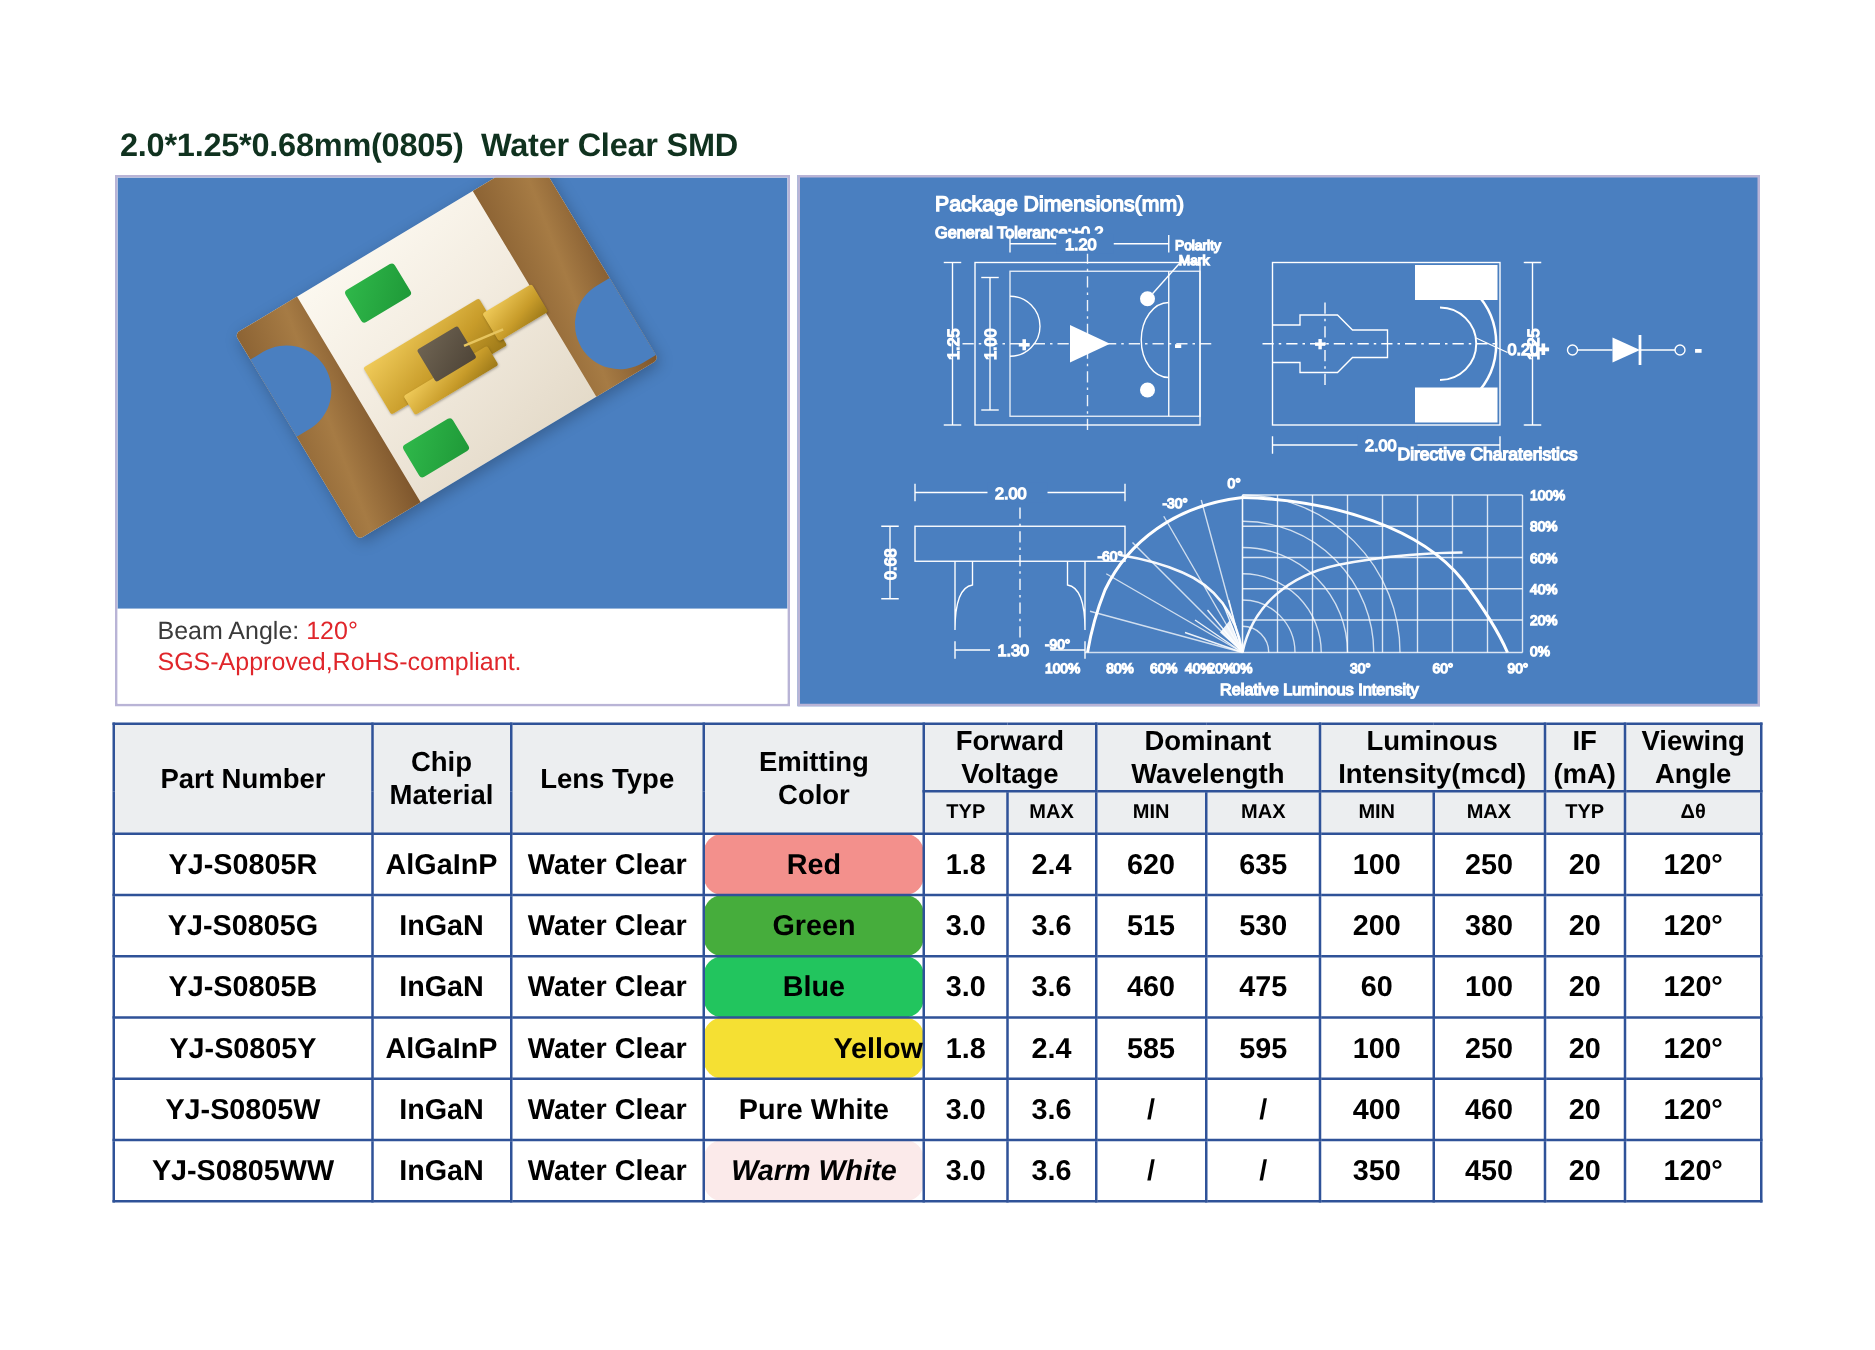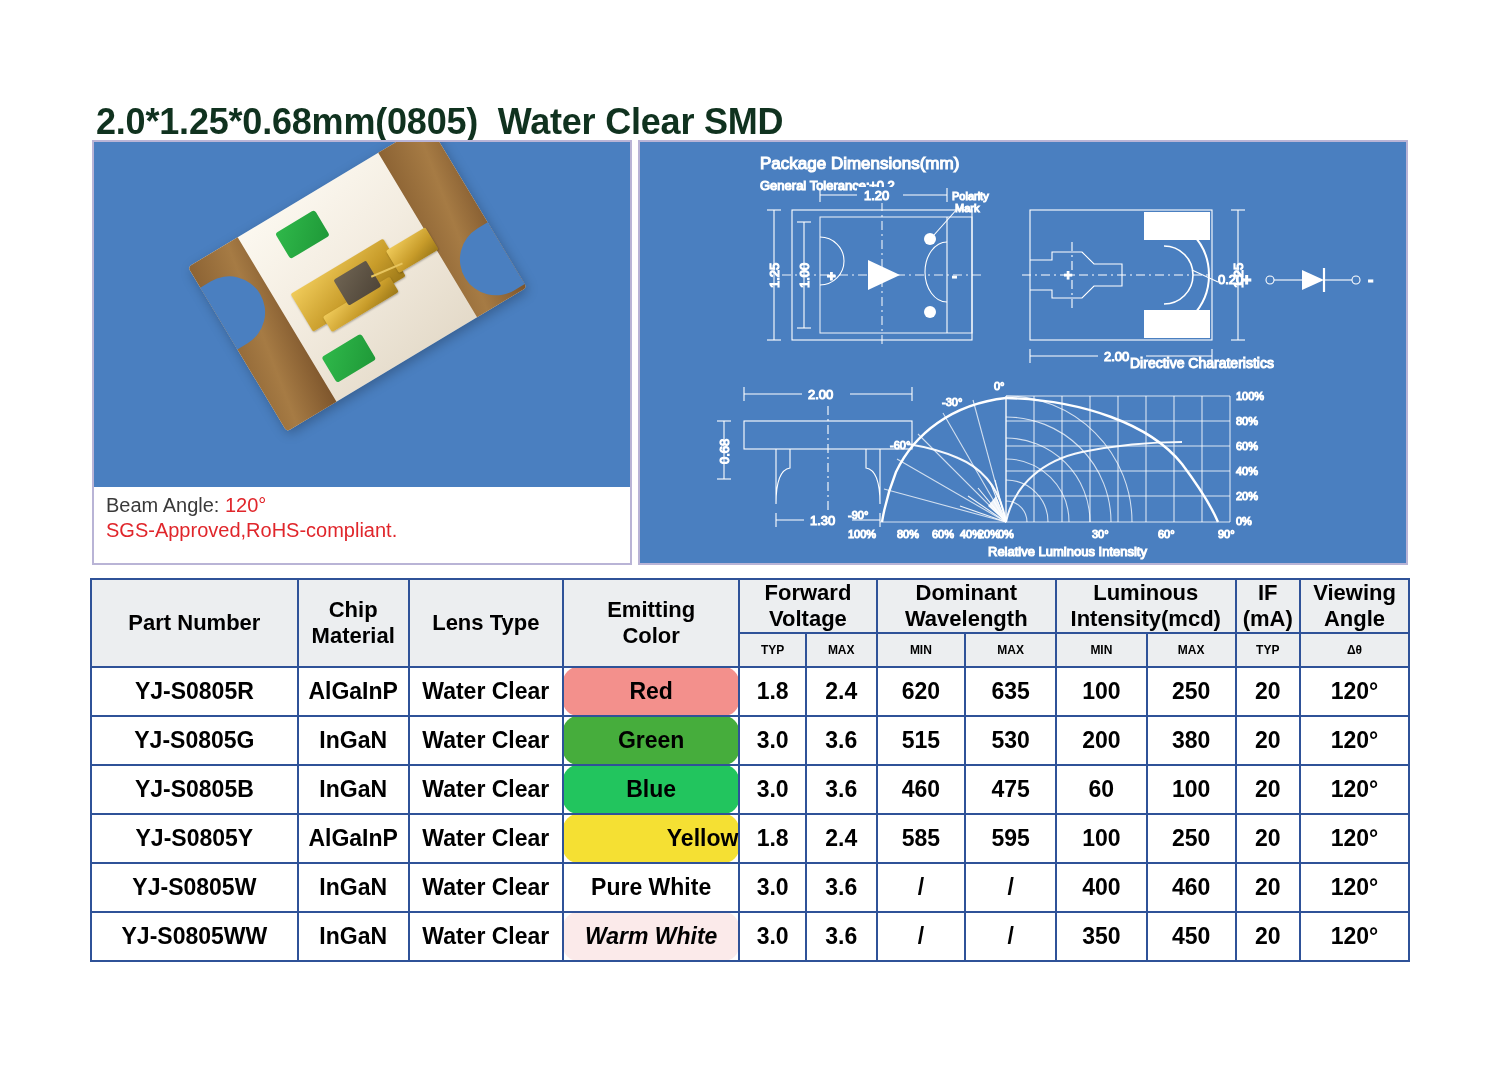--- a/index.html
+++ b/index.html
@@ -15,7 +15,7 @@
   .title {
     position: absolute;
     left: 96px; top: 101px;
-    font-size: 36px;
+    font-size: 26px;
     font-weight: bold;
     color: #10321f;
     letter-spacing: -0.2px;

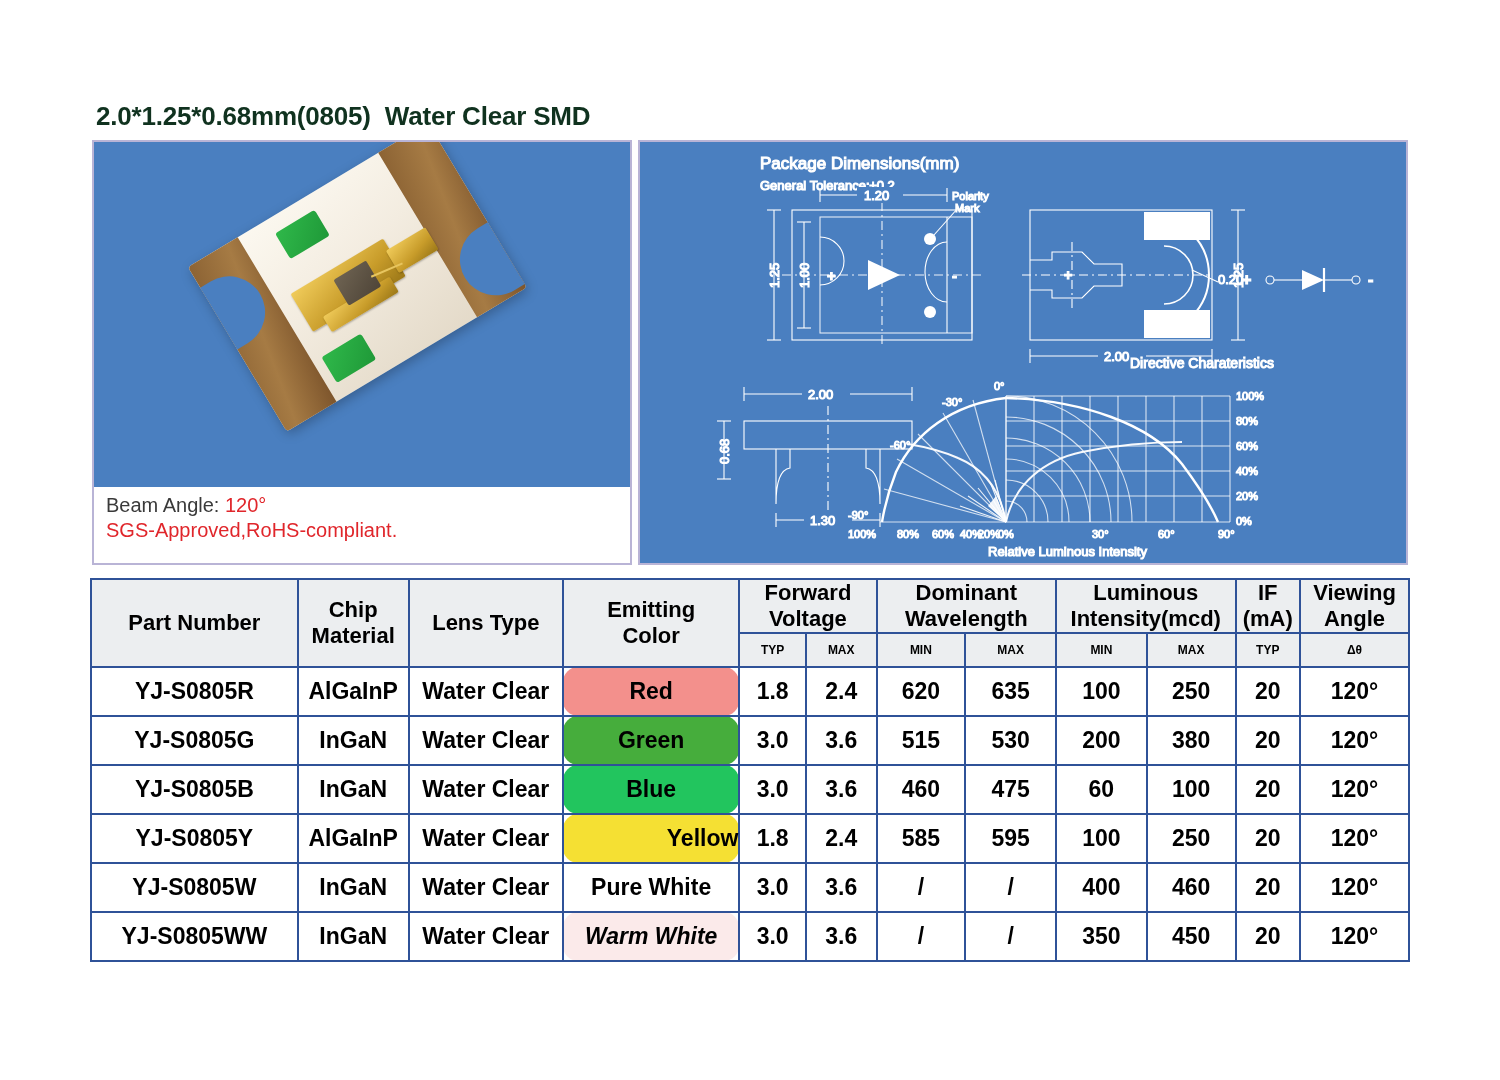--- a/index.html
+++ b/index.html
@@ -117,7 +117,6 @@
     border: 2px solid #b9b4d6;
     background: #4a7fc0;
     overflow: hidden;
-    padding-left: 12px;
   }
   .draw-panel svg { display: block; }
   .dtext { font-family: "Liberation Sans", sans-serif; fill: #ffffff; }

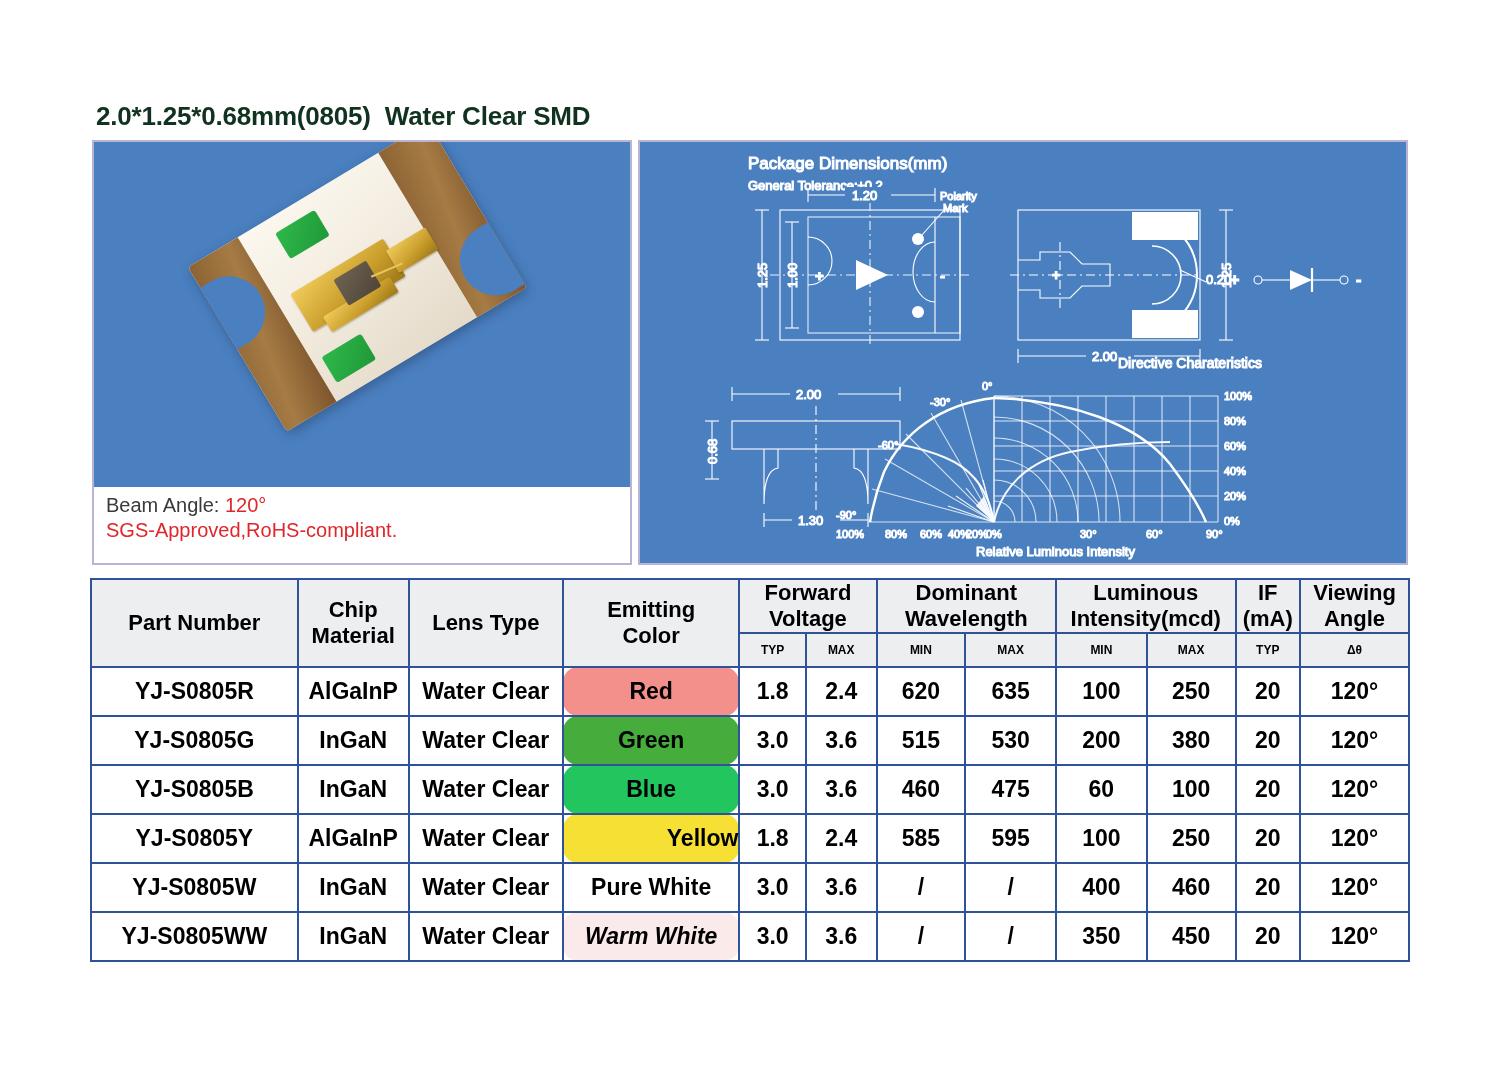--- a/index.html
+++ b/index.html
@@ -101,7 +101,7 @@
     position: absolute;
     left: 0; top: 345px;
     width: 100%; height: 76px;
-    padding: 6px 0 0 12px;
+    padding: 6px 0 0 32px;
     background: #ffffff;
     font-size: 20px;
     line-height: 25px;

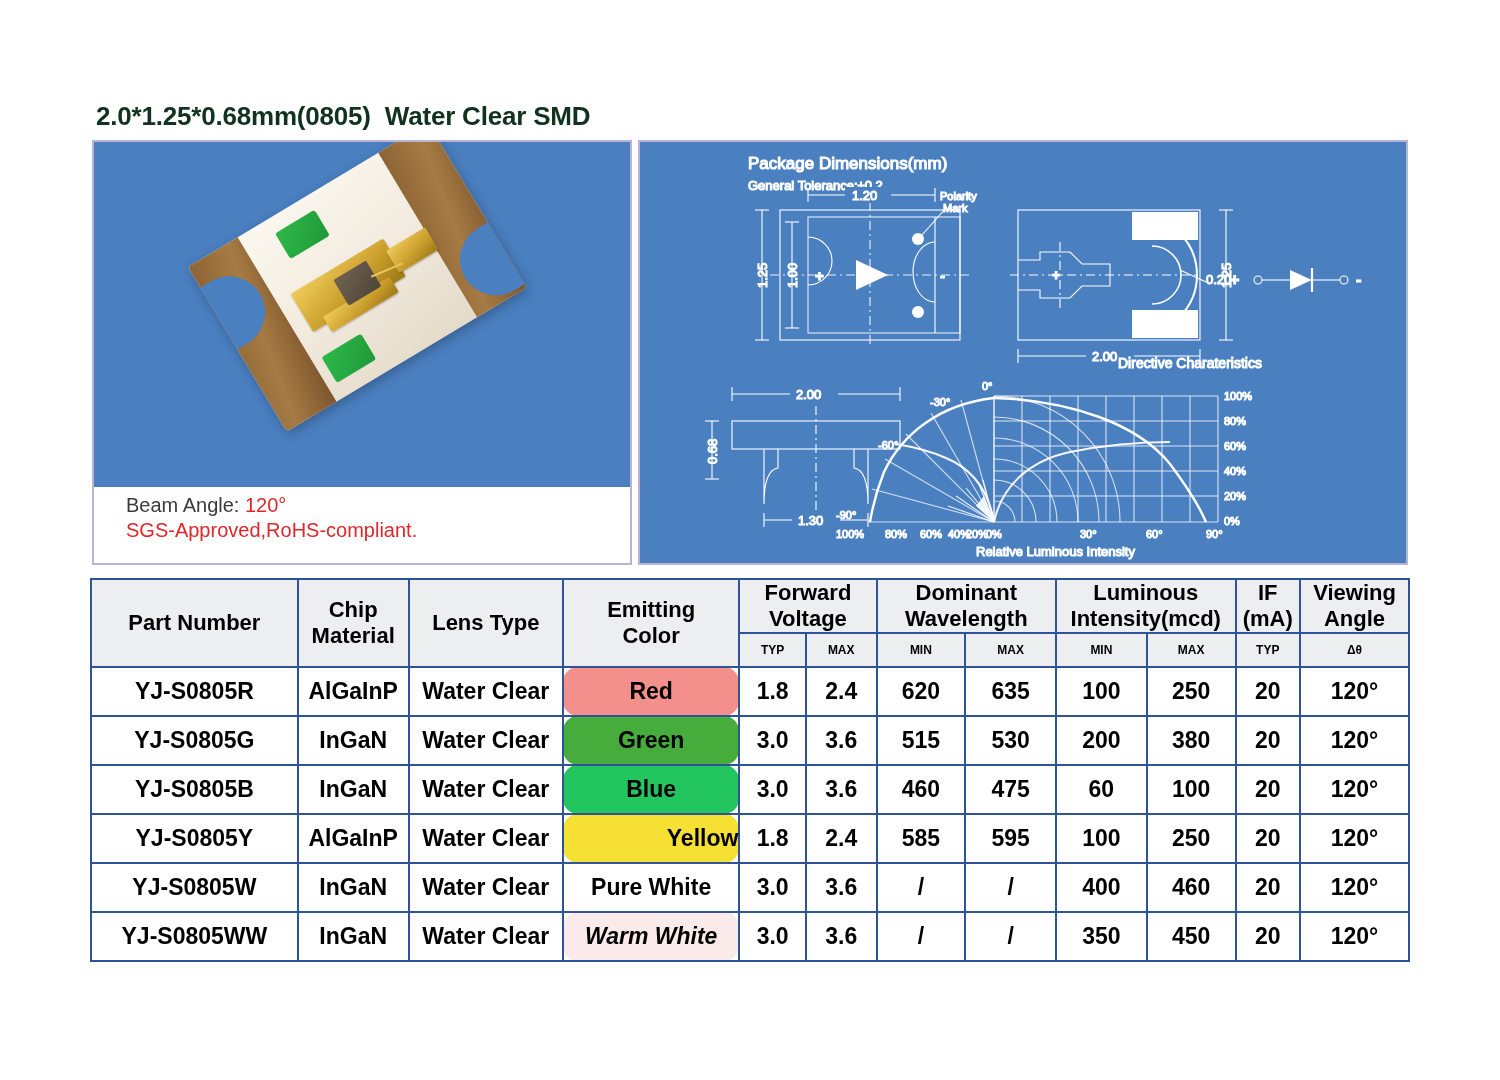--- a/index.html
+++ b/index.html
@@ -142,7 +142,7 @@
     font-size: 22px;
     line-height: 26px;
   }
-  table.spec th.sub { font-size: 12px; height: 34px; }
+  table.spec th.sub { font-size: 16px; height: 34px; }
   table.spec td { font-size: 23px; height: 49px; }
   td.chip { color: #16741f; }
   td.part { font-size: 23px; }

